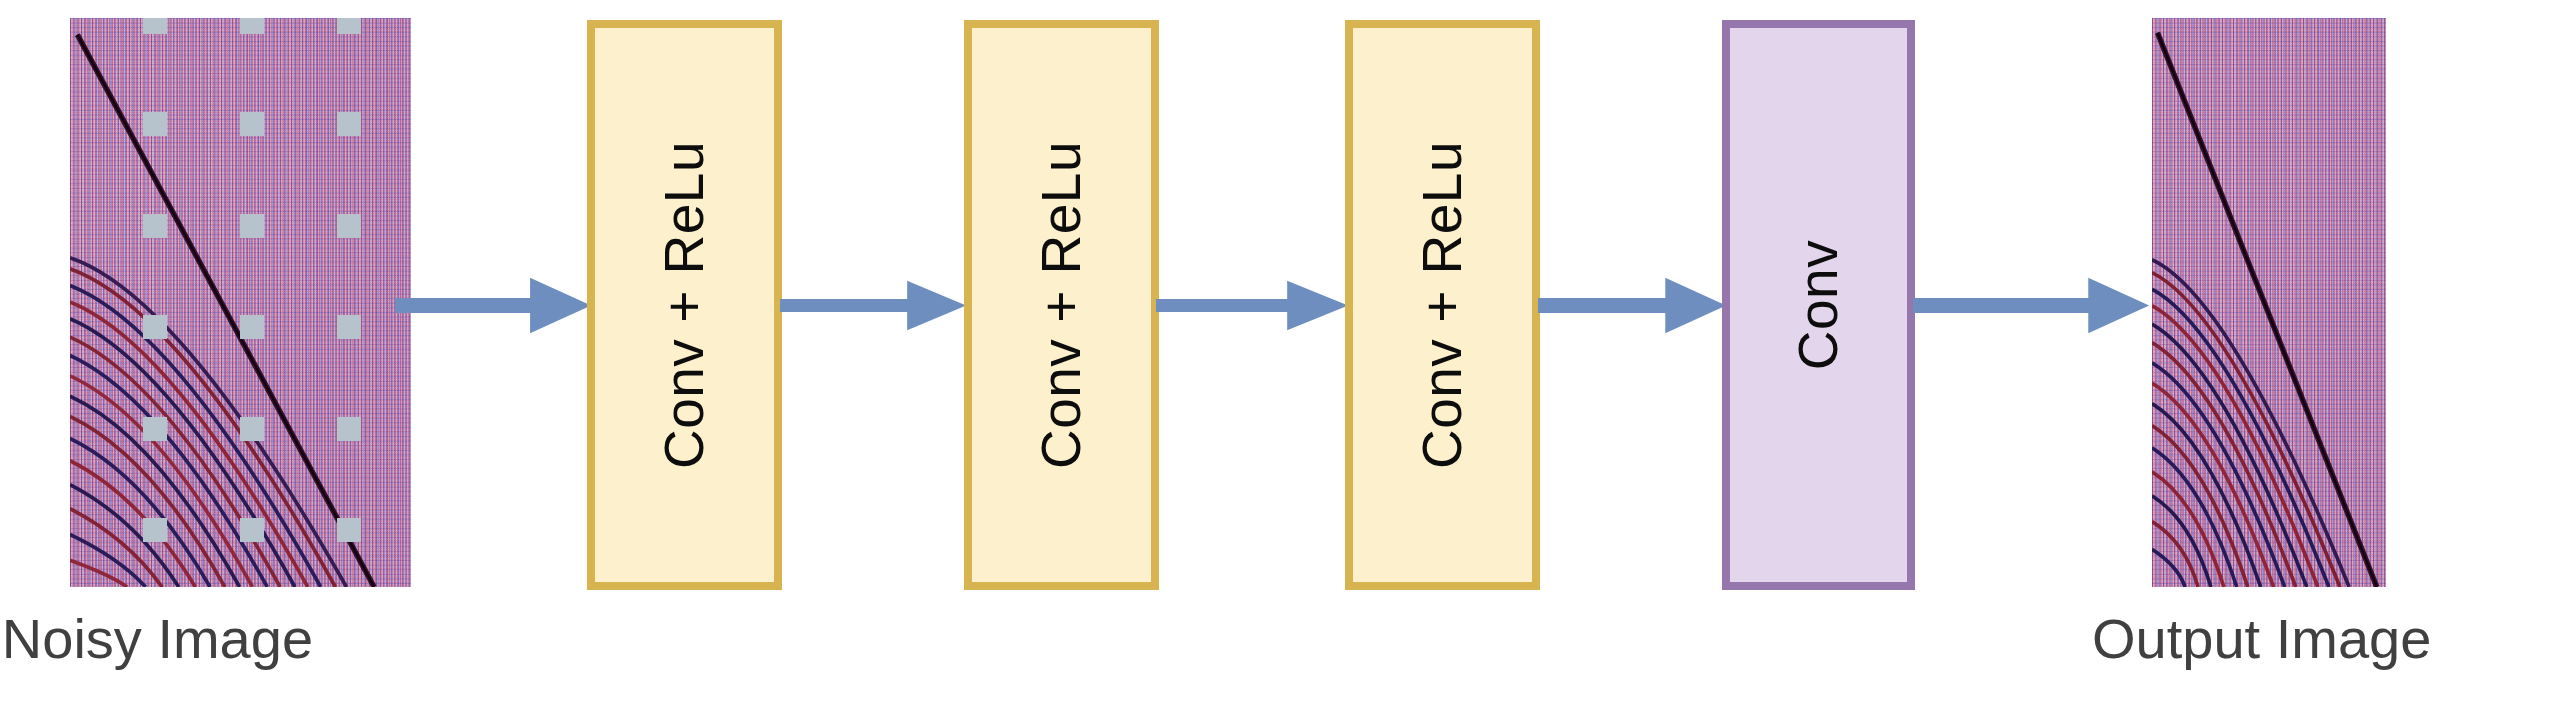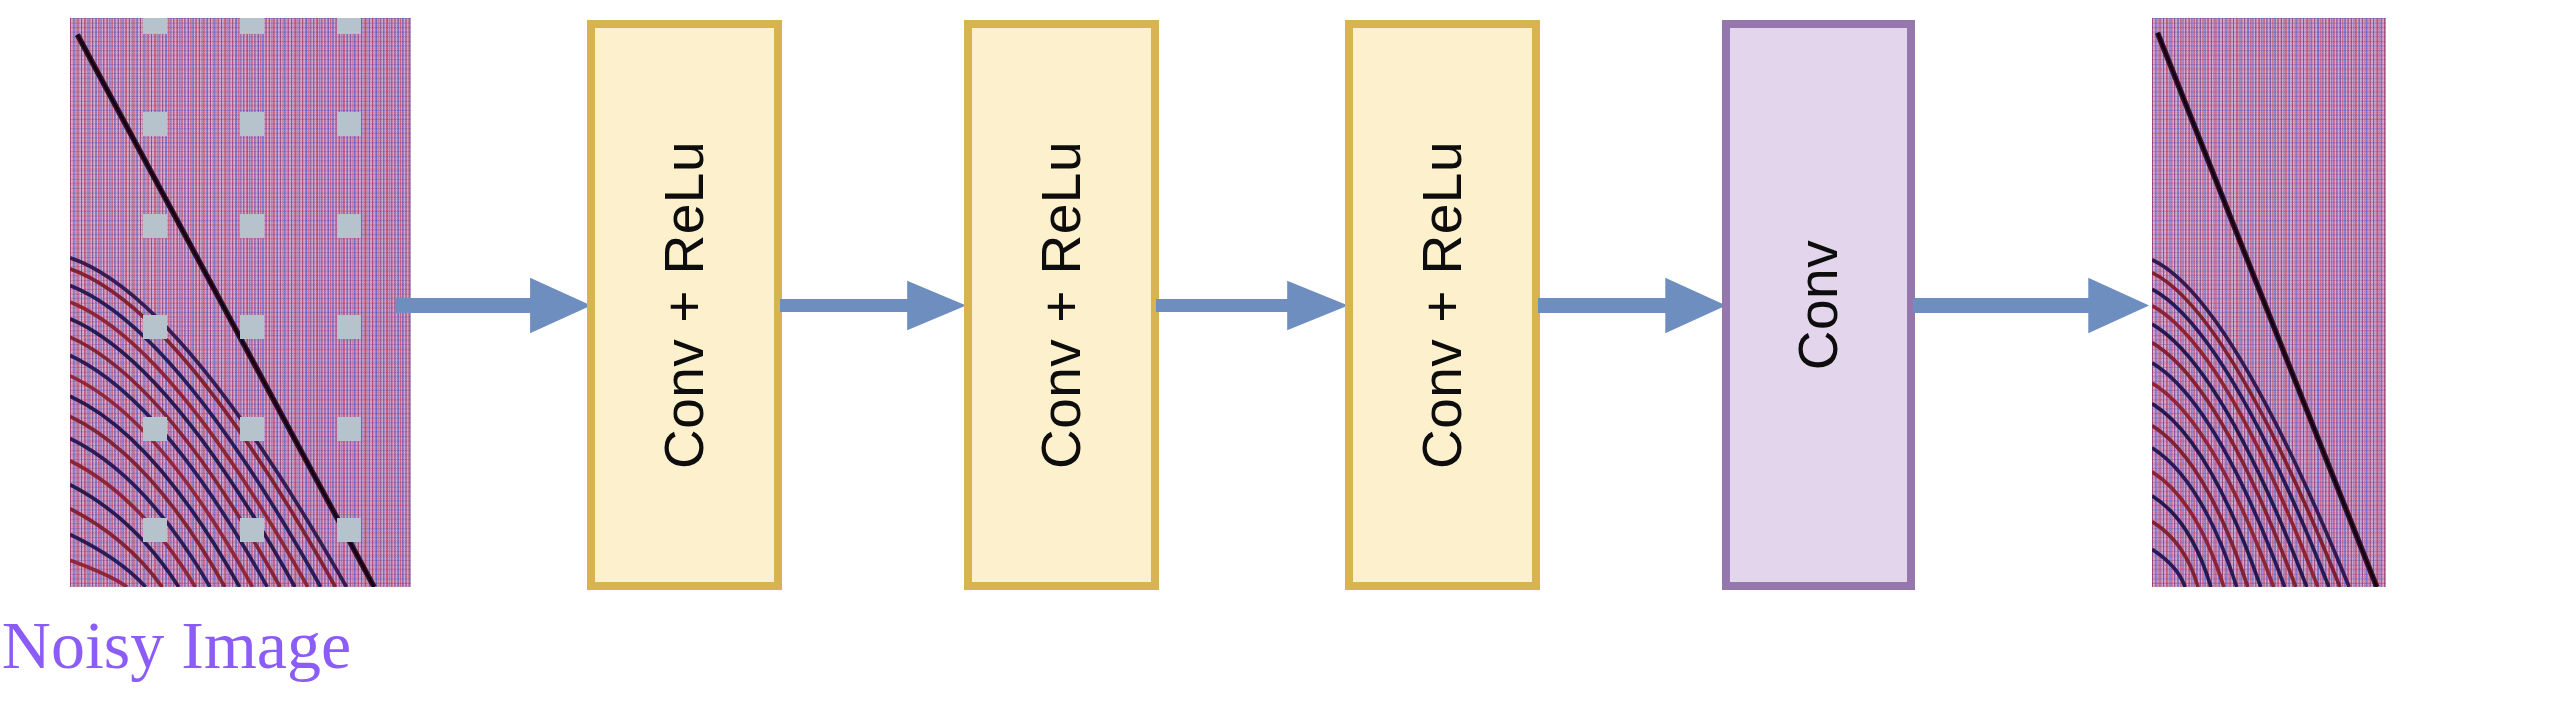--- a/index.html
+++ b/index.html
@@ -58,9 +58,9 @@
   
   .img-caption {
     position: absolute;
-    font-family: Liberation Serif, serif;
-    font-size: 68px;
-    color: #8b5cf6;
+    font-family: Liberation Sans, sans-serif;
+    font-size: 56px;
+    color: #404040;
     white-space: nowrap;
     line-height: 1;
   }

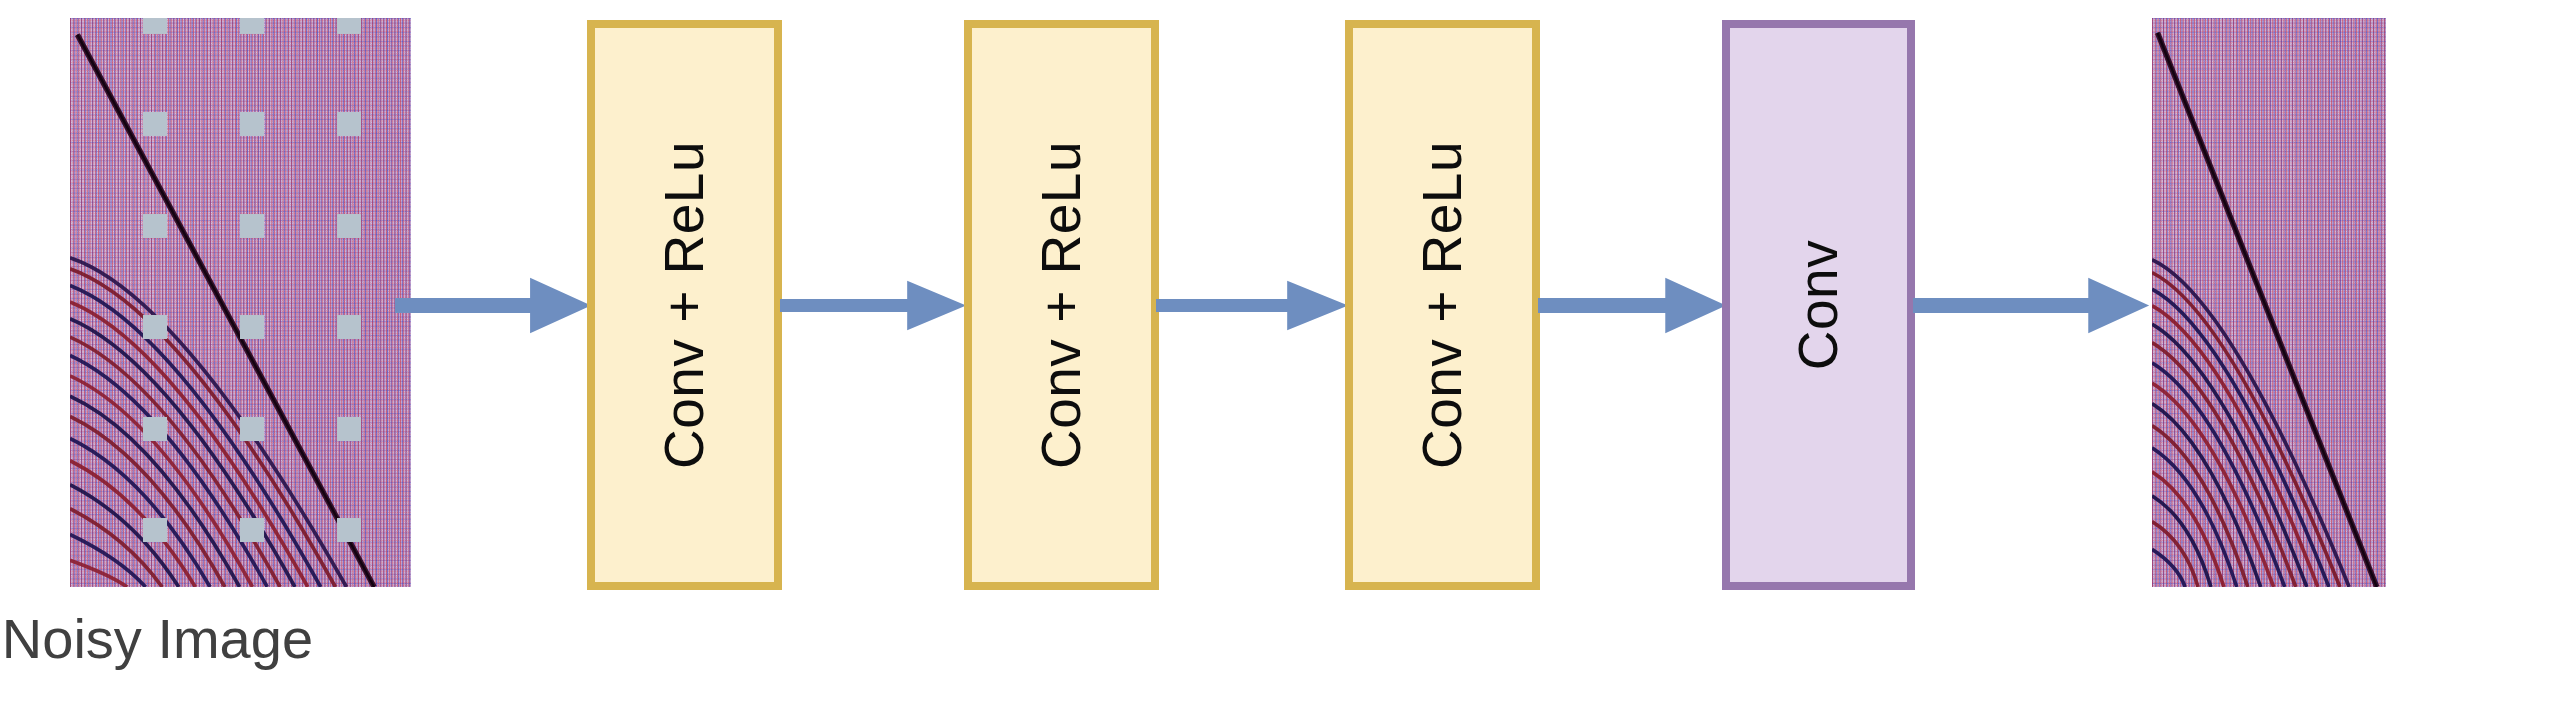--- a/index.html
+++ b/index.html
@@ -225,6 +225,7 @@
     </div>
   </div>
 
+  <div class="img-caption" style="left:2092px; top:611px;">Output Image</div>
 
 </div>
 

